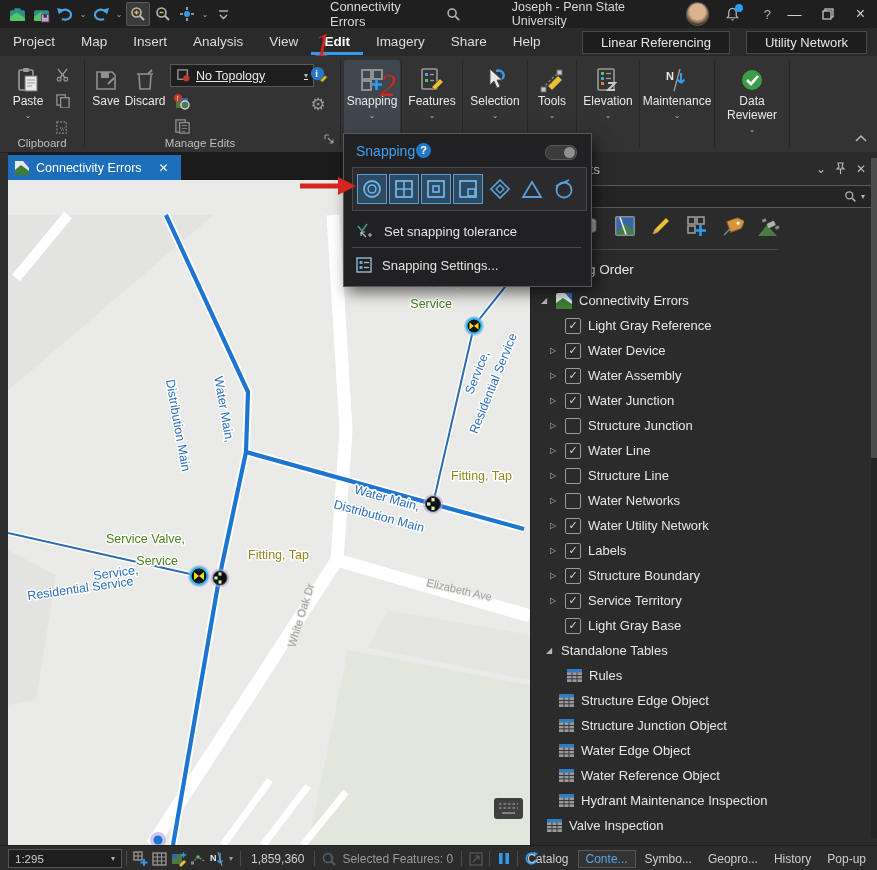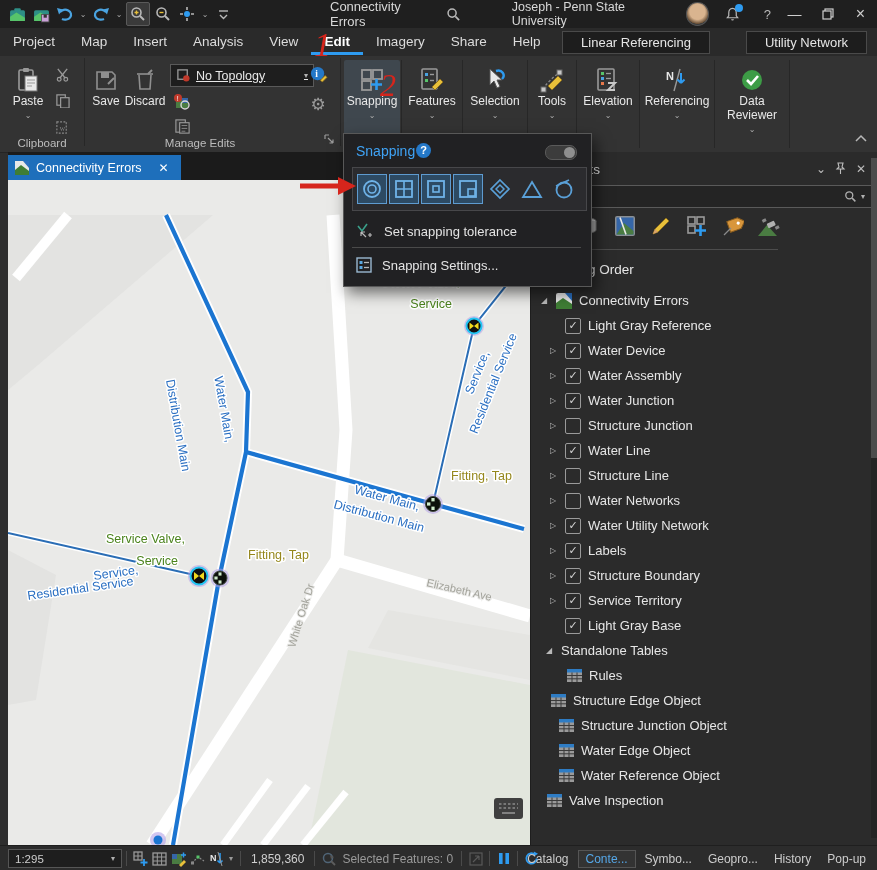--- a/index.html
+++ b/index.html
@@ -193,7 +193,7 @@
         <div class="rtab">Help</div>
       </div>
     <div style="flex:1"></div>
-    <div id="ctabs" style="display:flex;gap:36px;margin-right:10px;">
+    <div id="ctabs" style="display:flex;gap:16px;margin-right:10px;">
         <div class="ctab">Linear Referencing</div>
         <div class="ctab">Utility Network</div>
       </div>

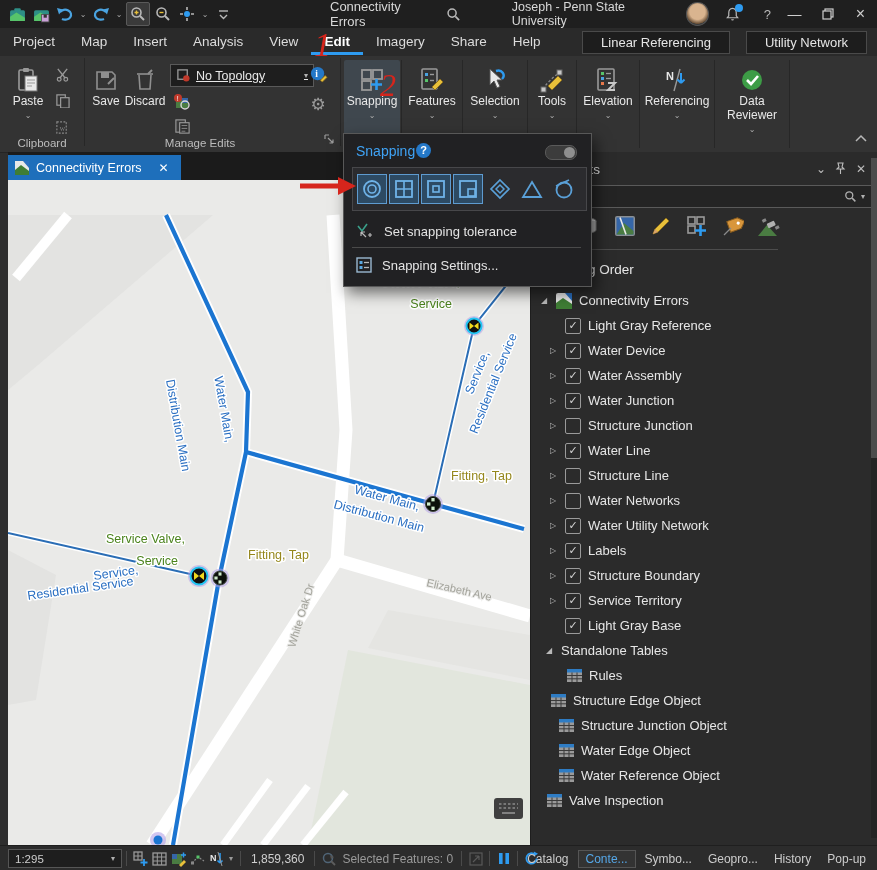--- a/index.html
+++ b/index.html
@@ -378,7 +378,7 @@
               <path d="M17 6 V16 M17 16 L13.5 12.5 M17 16 L20.5 12.5" stroke="#2e9bf0" stroke-width="2" fill="none"></path>
             </svg>
           </span>
-          <span class="blabel">Referencing</span>
+          <span class="blabel">Maintenance</span>
           <span class="bchev">⌄</span>
         </div>
         <div style="width: 1px; height: 88px; background: rgb(39, 39, 39); margin: 0px 1px;"></div>

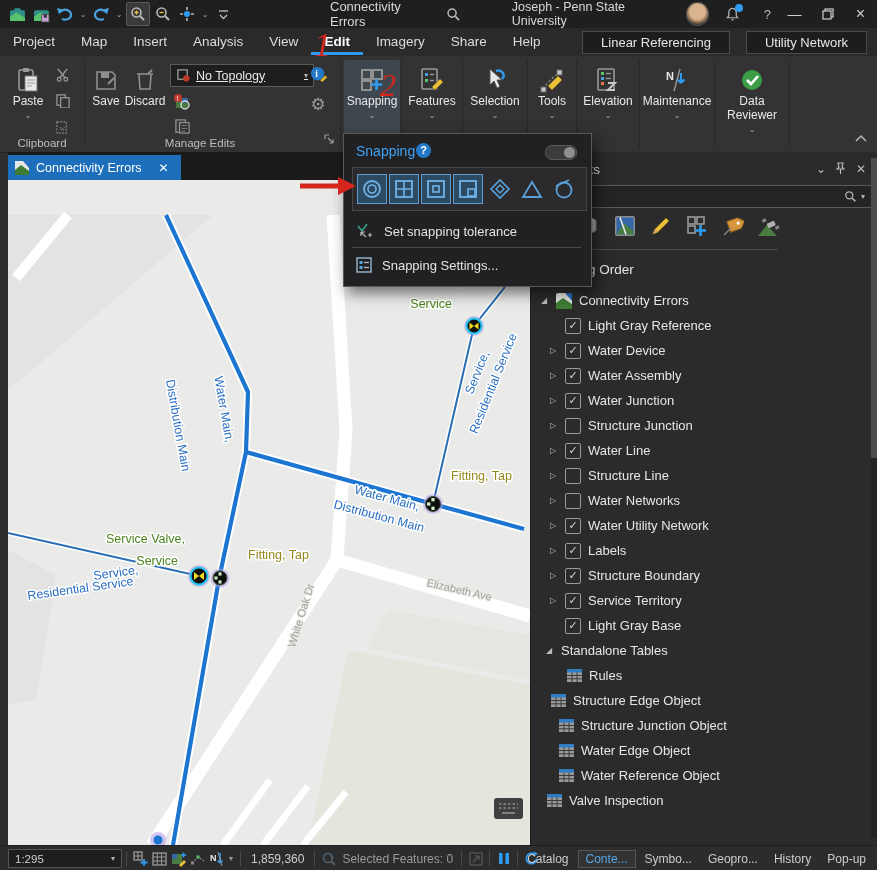--- a/index.html
+++ b/index.html
@@ -664,7 +664,7 @@
           </span>
           <span>Rules</span>
         </div>
-        <div class="trow" style="padding-left: 20px;">
+        <div class="trow" style="padding-left: 28px;">
           <span style="display:flex">
             <svg width="15" height="13" viewBox="0 0 15 13">
               <rect x="0" y="0" width="15" height="13" fill="#9a9a9a"></rect>

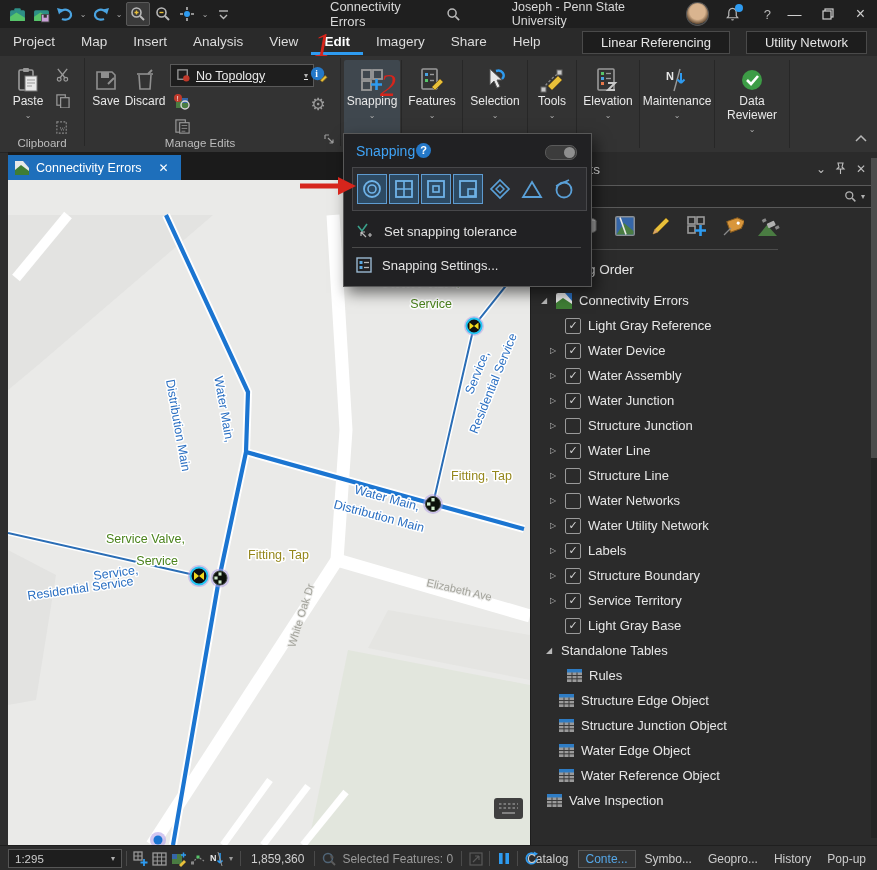--- a/index.html
+++ b/index.html
@@ -704,6 +704,16 @@
           </span>
           <span>Water Reference Object</span>
         </div>
+        <div class="trow" style="padding-left: 28px;">
+          <span style="display:flex">
+            <svg width="15" height="13" viewBox="0 0 15 13">
+              <rect x="0" y="0" width="15" height="13" fill="#9a9a9a"></rect>
+              <rect x="0" y="0" width="15" height="3.5" fill="#2e7cc4"></rect>
+              <path d="M0 6.5 H15 M0 9.8 H15 M5 3.5 V13 M10 3.5 V13" stroke="#3a3a3a" stroke-width="1"></path>
+            </svg>
+          </span>
+          <span>Hydrant Maintenance Inspection</span>
+        </div>
         <div class="trow" style="padding-left: 16px;">
           <span style="display:flex">
             <svg width="15" height="13" viewBox="0 0 15 13">

